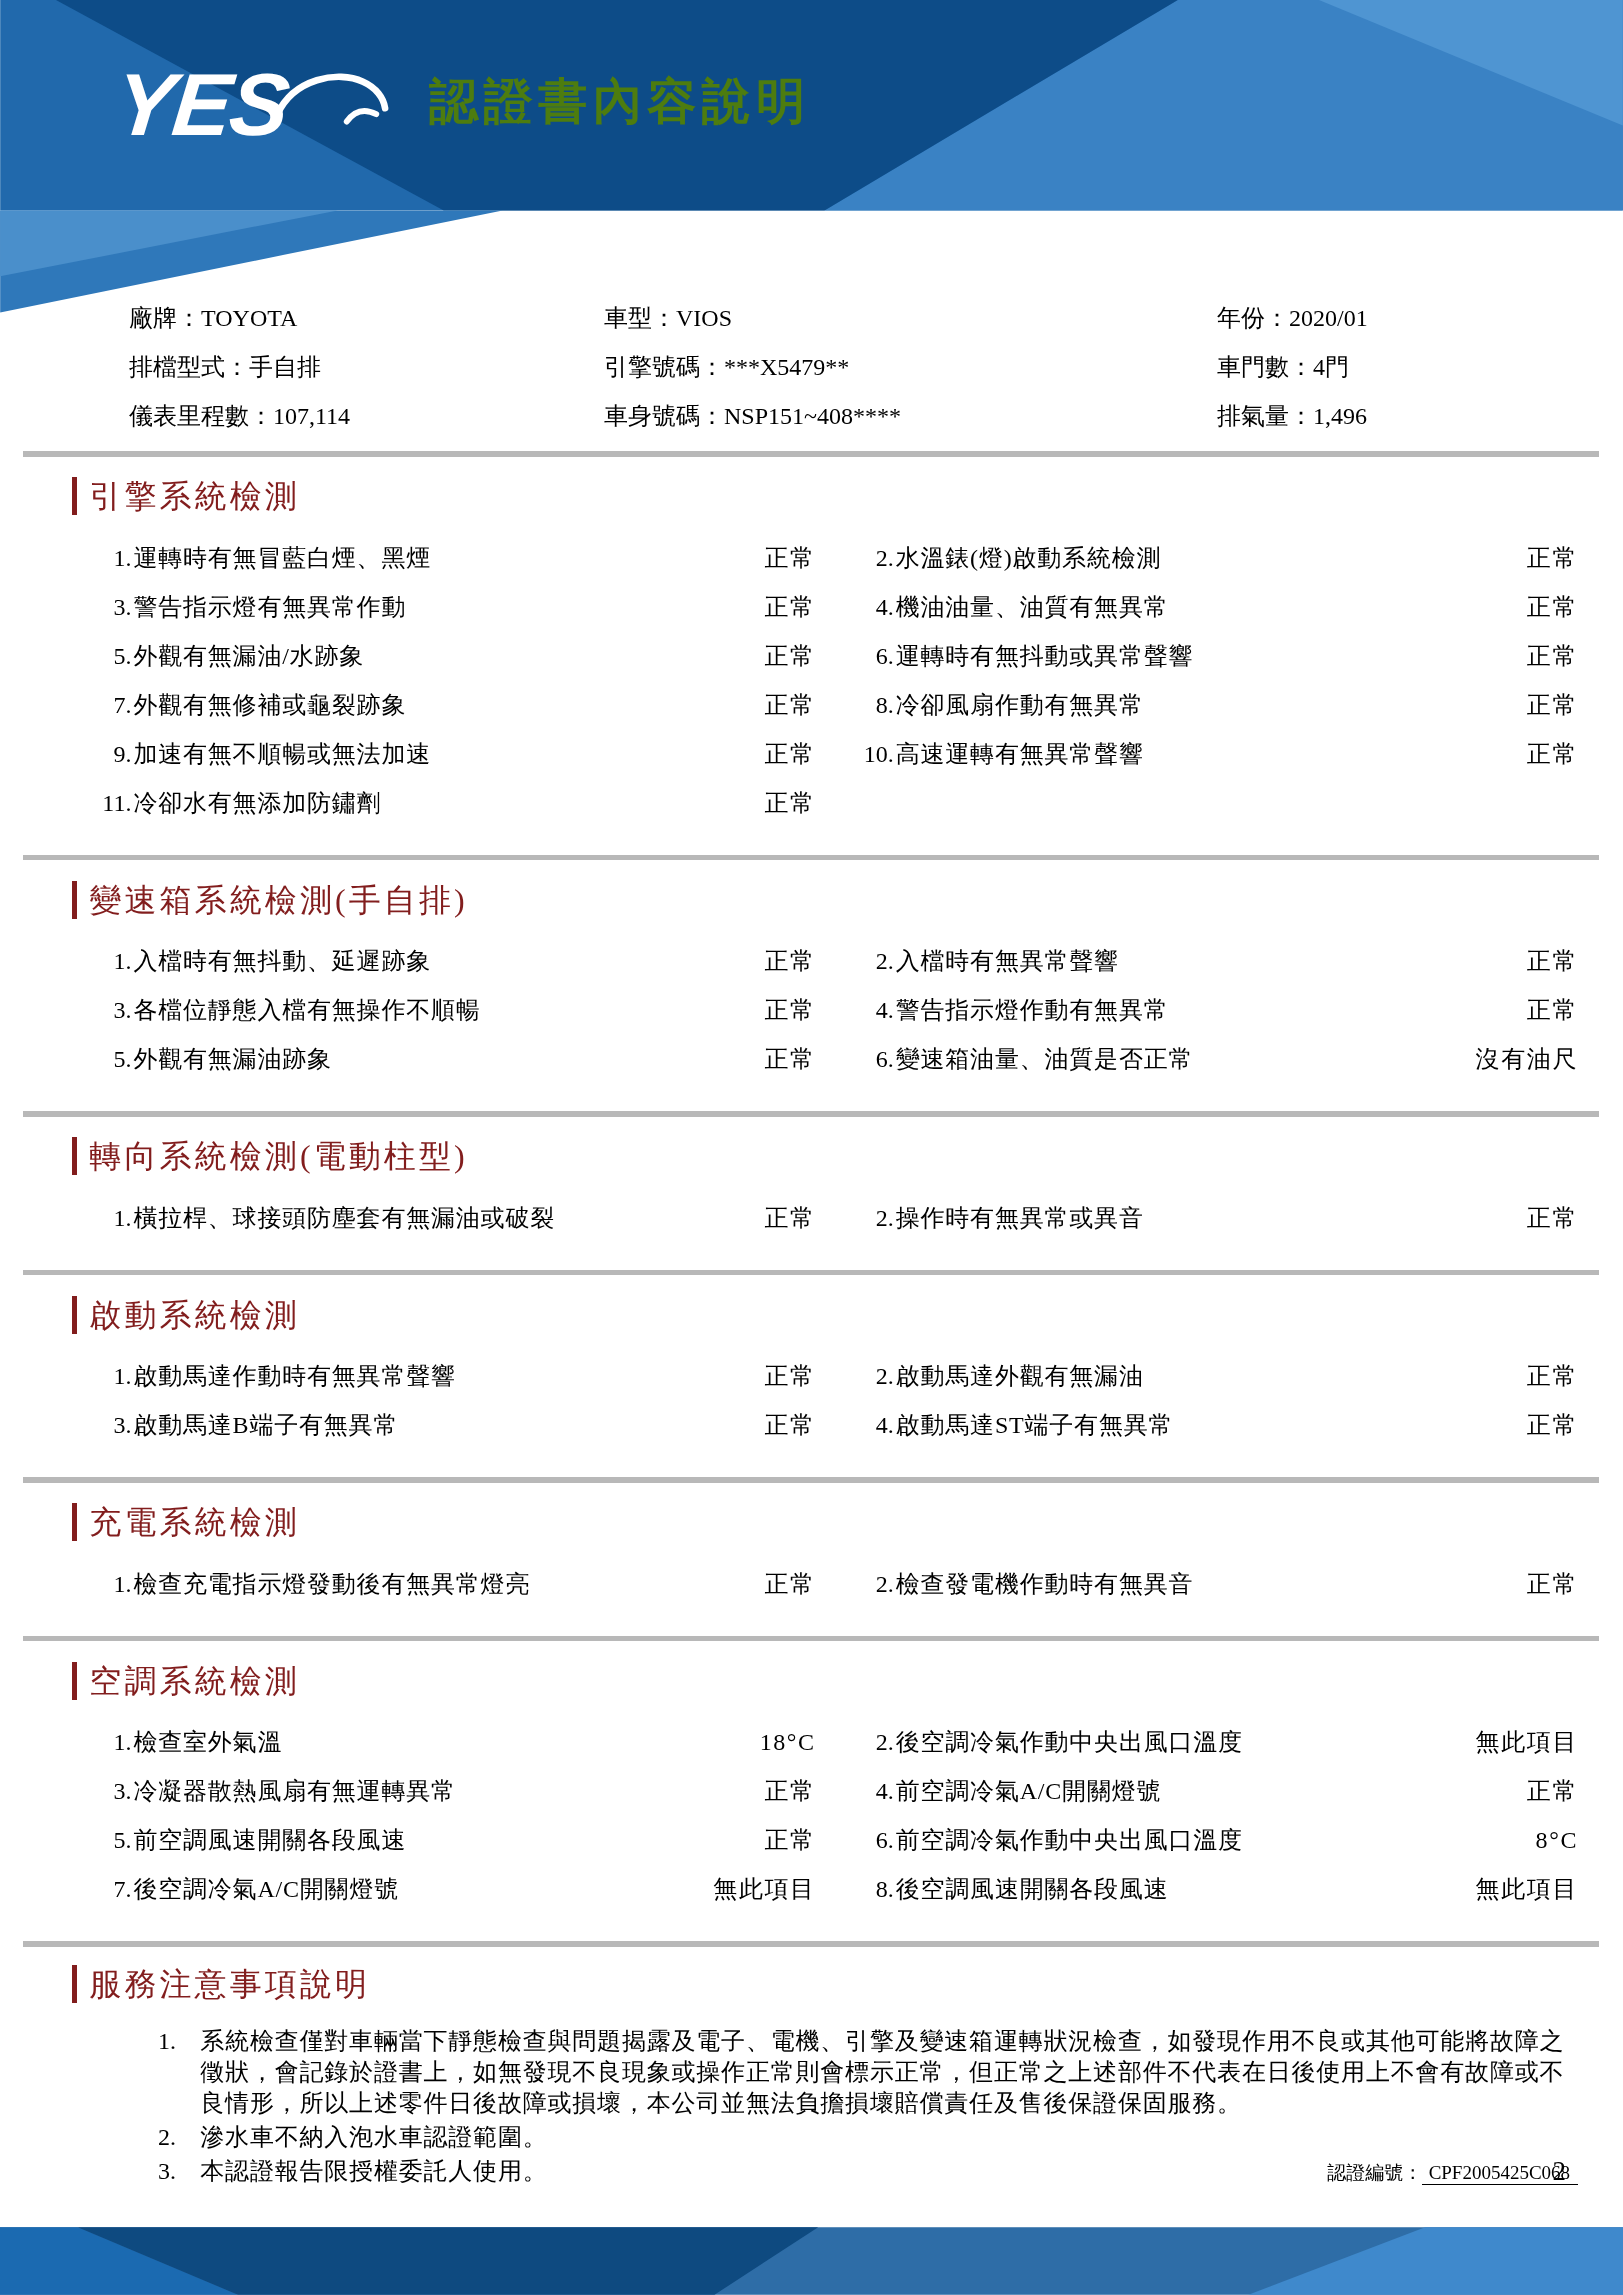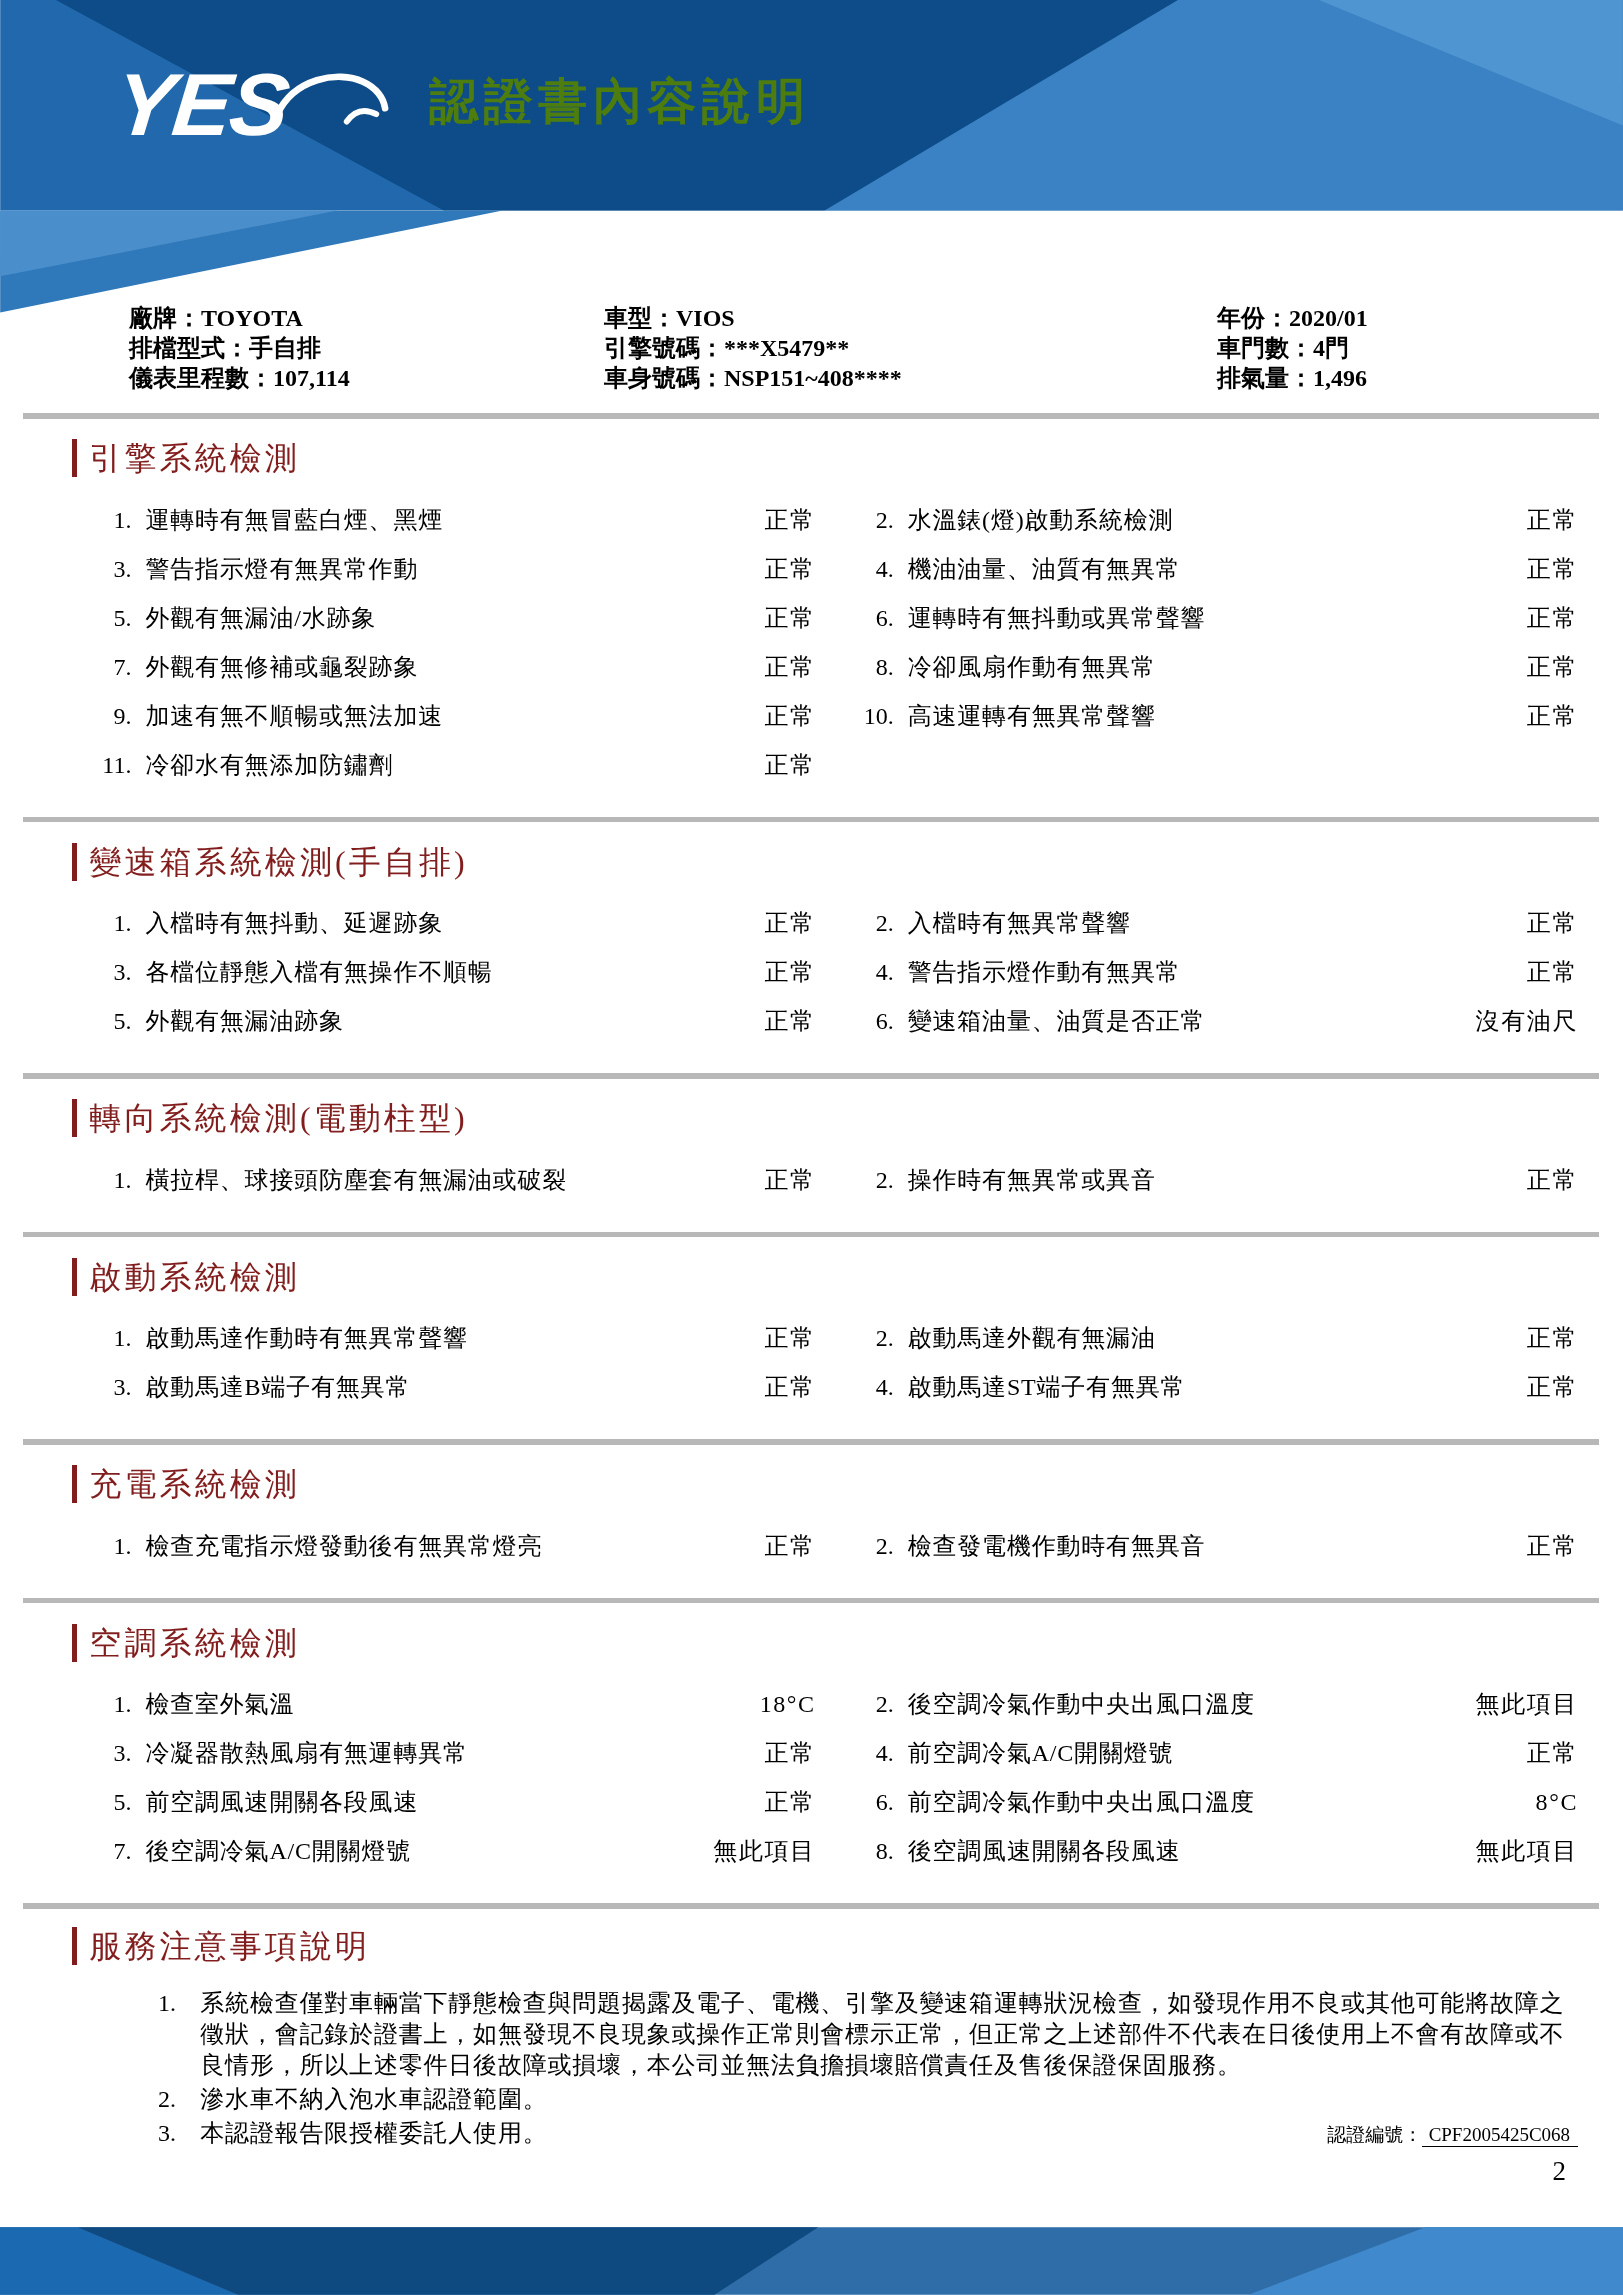--- a/index.html
+++ b/index.html
@@ -33,7 +33,7 @@
 
   .info-grid { margin-top:93px; margin-left:57px;
                display:grid; grid-template-columns:475px 613px 1fr;
-               font-size:24px; line-height:30px;font-weight:bold; }
+               row-gap:19px; font-size:24px; line-height:30px; }
 
   .divider { height:5.5px; background:var(--divider-gray,#b8b8b8);
              margin:20.4px -21px 0 -49px; }

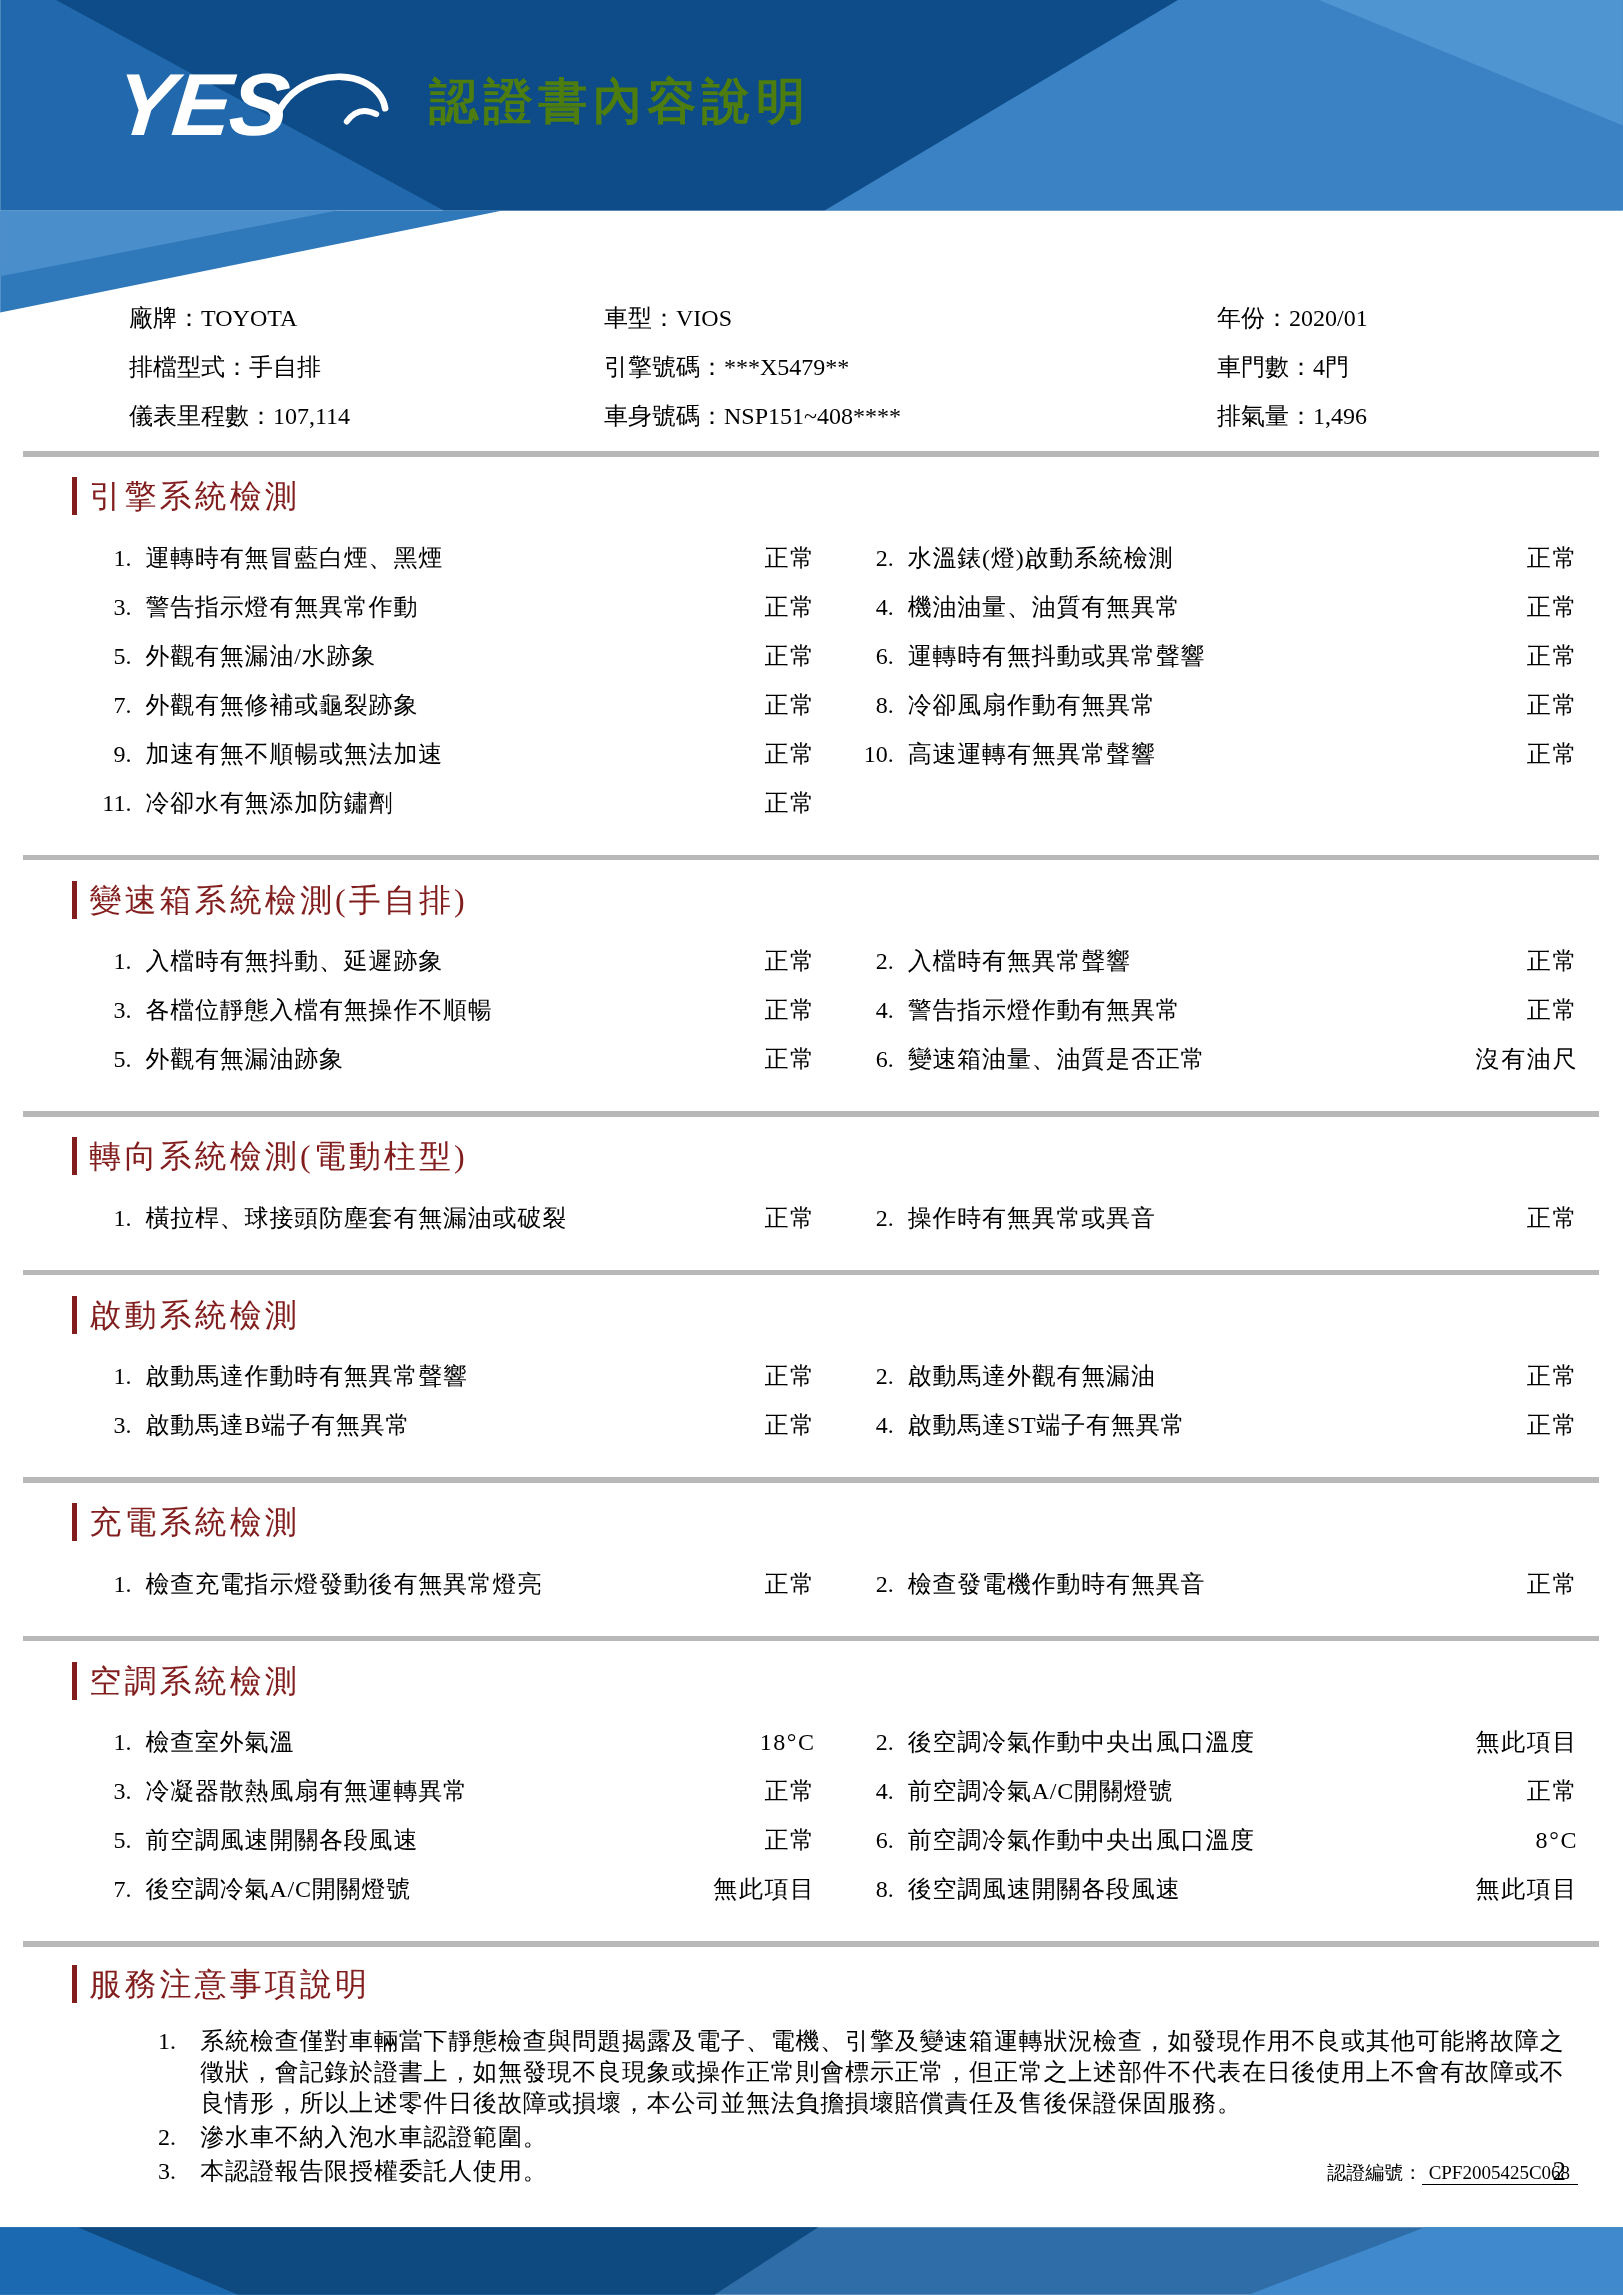--- a/index.html
+++ b/index.html
@@ -49,7 +49,7 @@
            font-size:24px; line-height:31px; }
   .check-item { display:flex; align-items:baseline; }
   .check-no { min-width:39px; text-align:right; flex:none; }
-  .check-label { margin-left:14px; letter-spacing:0.8px; }
+  .check-label { margin-left:2px; letter-spacing:0.8px; }
   .check-status { margin-left:auto; padding-left:15.7px; text-align:right; white-space:nowrap; letter-spacing:1.6px; }
 
   

